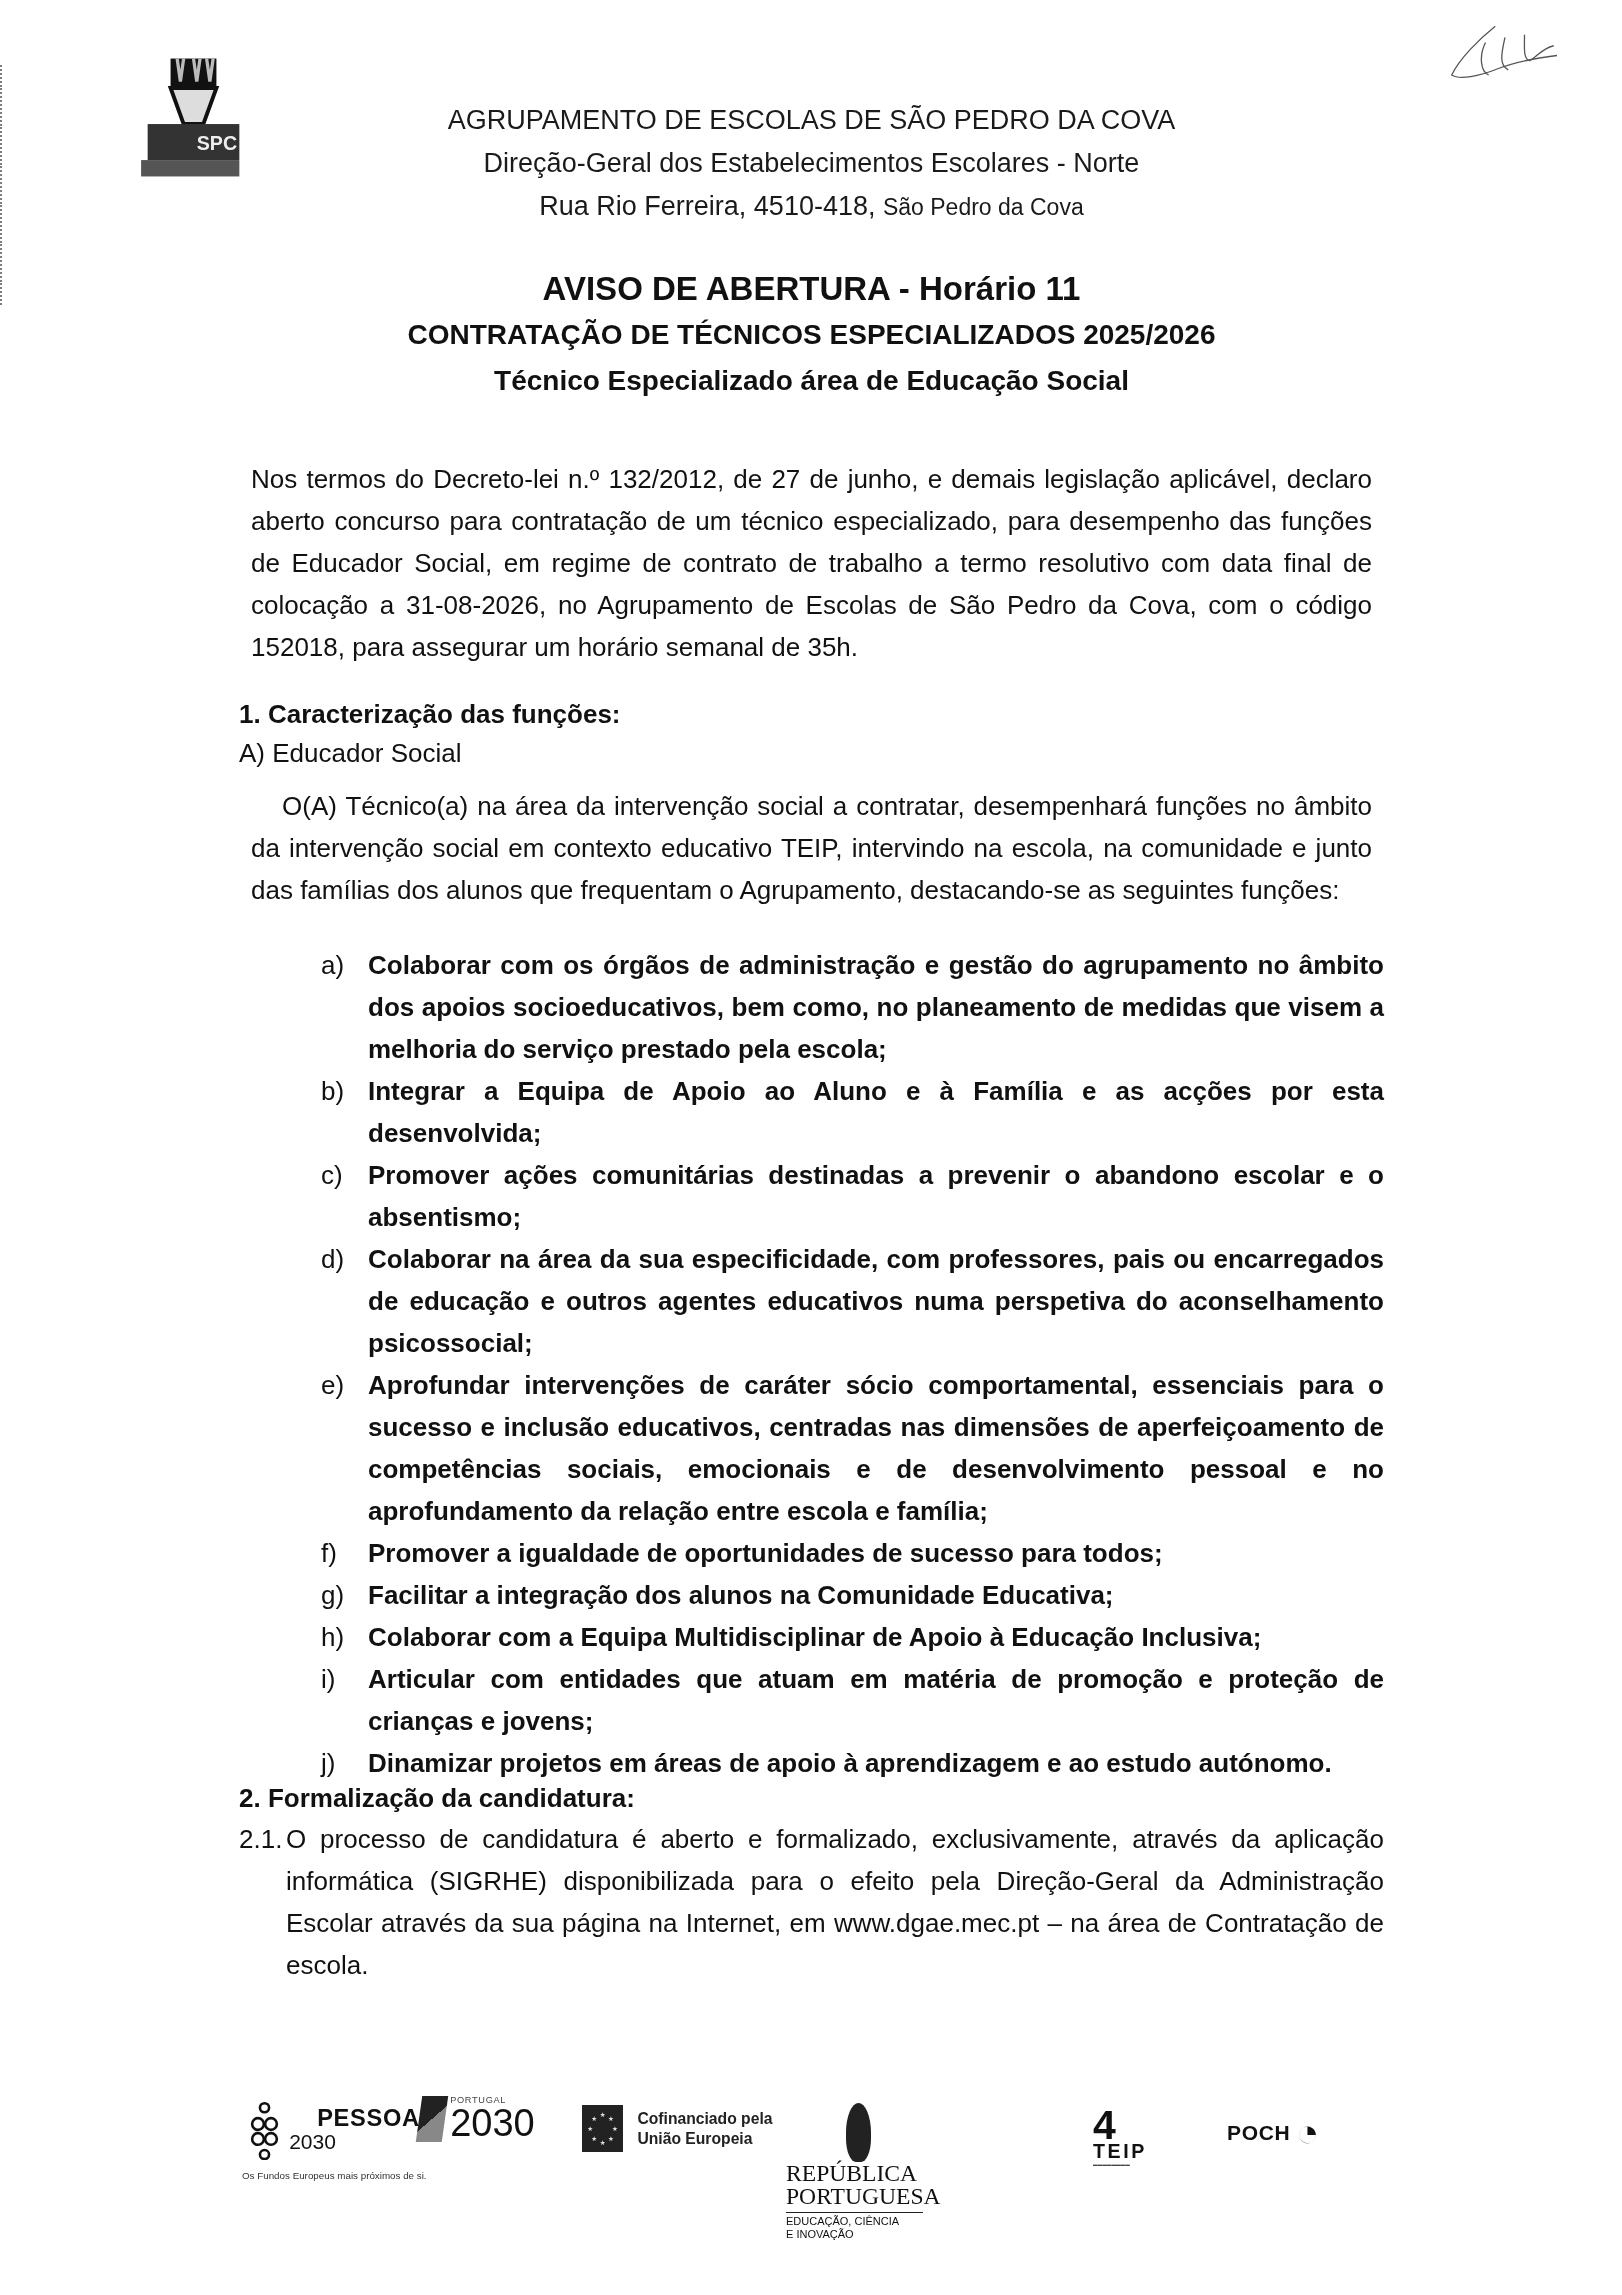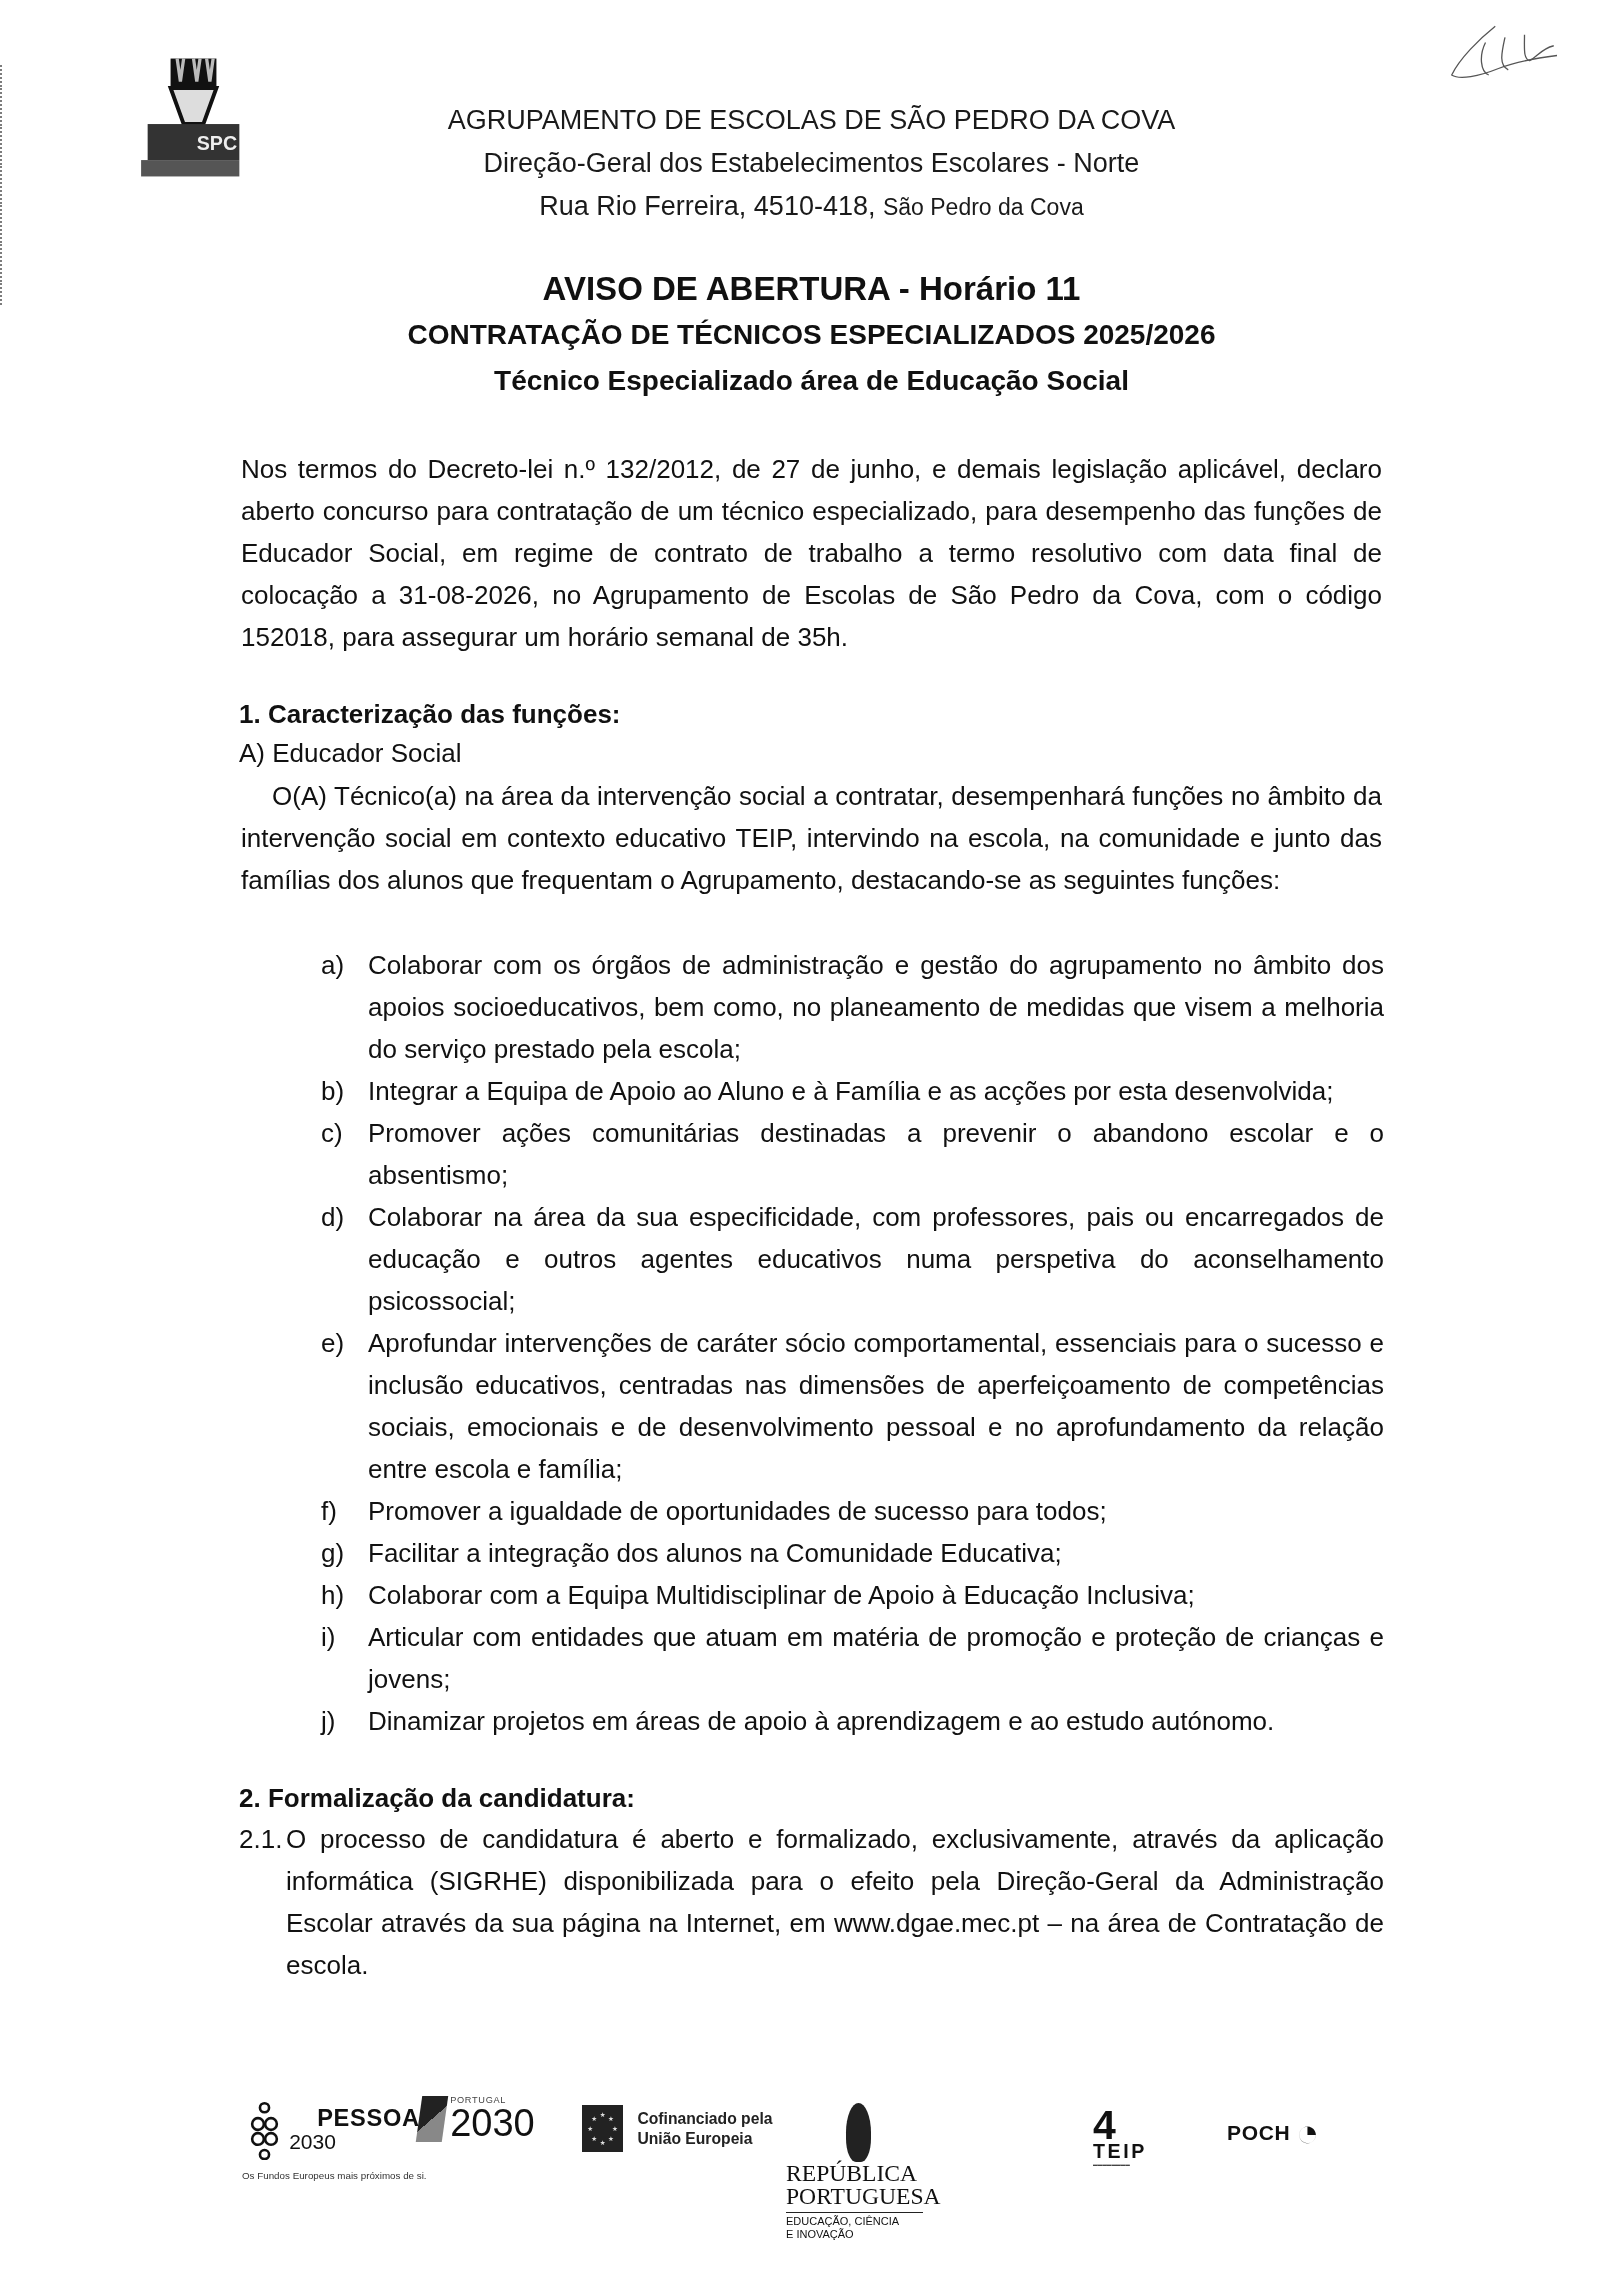--- a/index.html
+++ b/index.html
@@ -22,7 +22,7 @@
   .titles .t3 { font-size:28px; font-weight:bold; line-height:46px; }
 
   .body { position:absolute; left:239px; width:1145px; }
-  .p { font-size:26px; line-height:42px; text-align:justify; text-align-last:left; margin:2px; }
+  .p { font-size:26px; line-height:42px; text-align:justify; text-align-last:left; margin:12px; }
   .intro { top:446px; }
   .sec1 { top:695px; }
   .h { font-size:26px; font-weight:bold; line-height:39px; margin:0; }

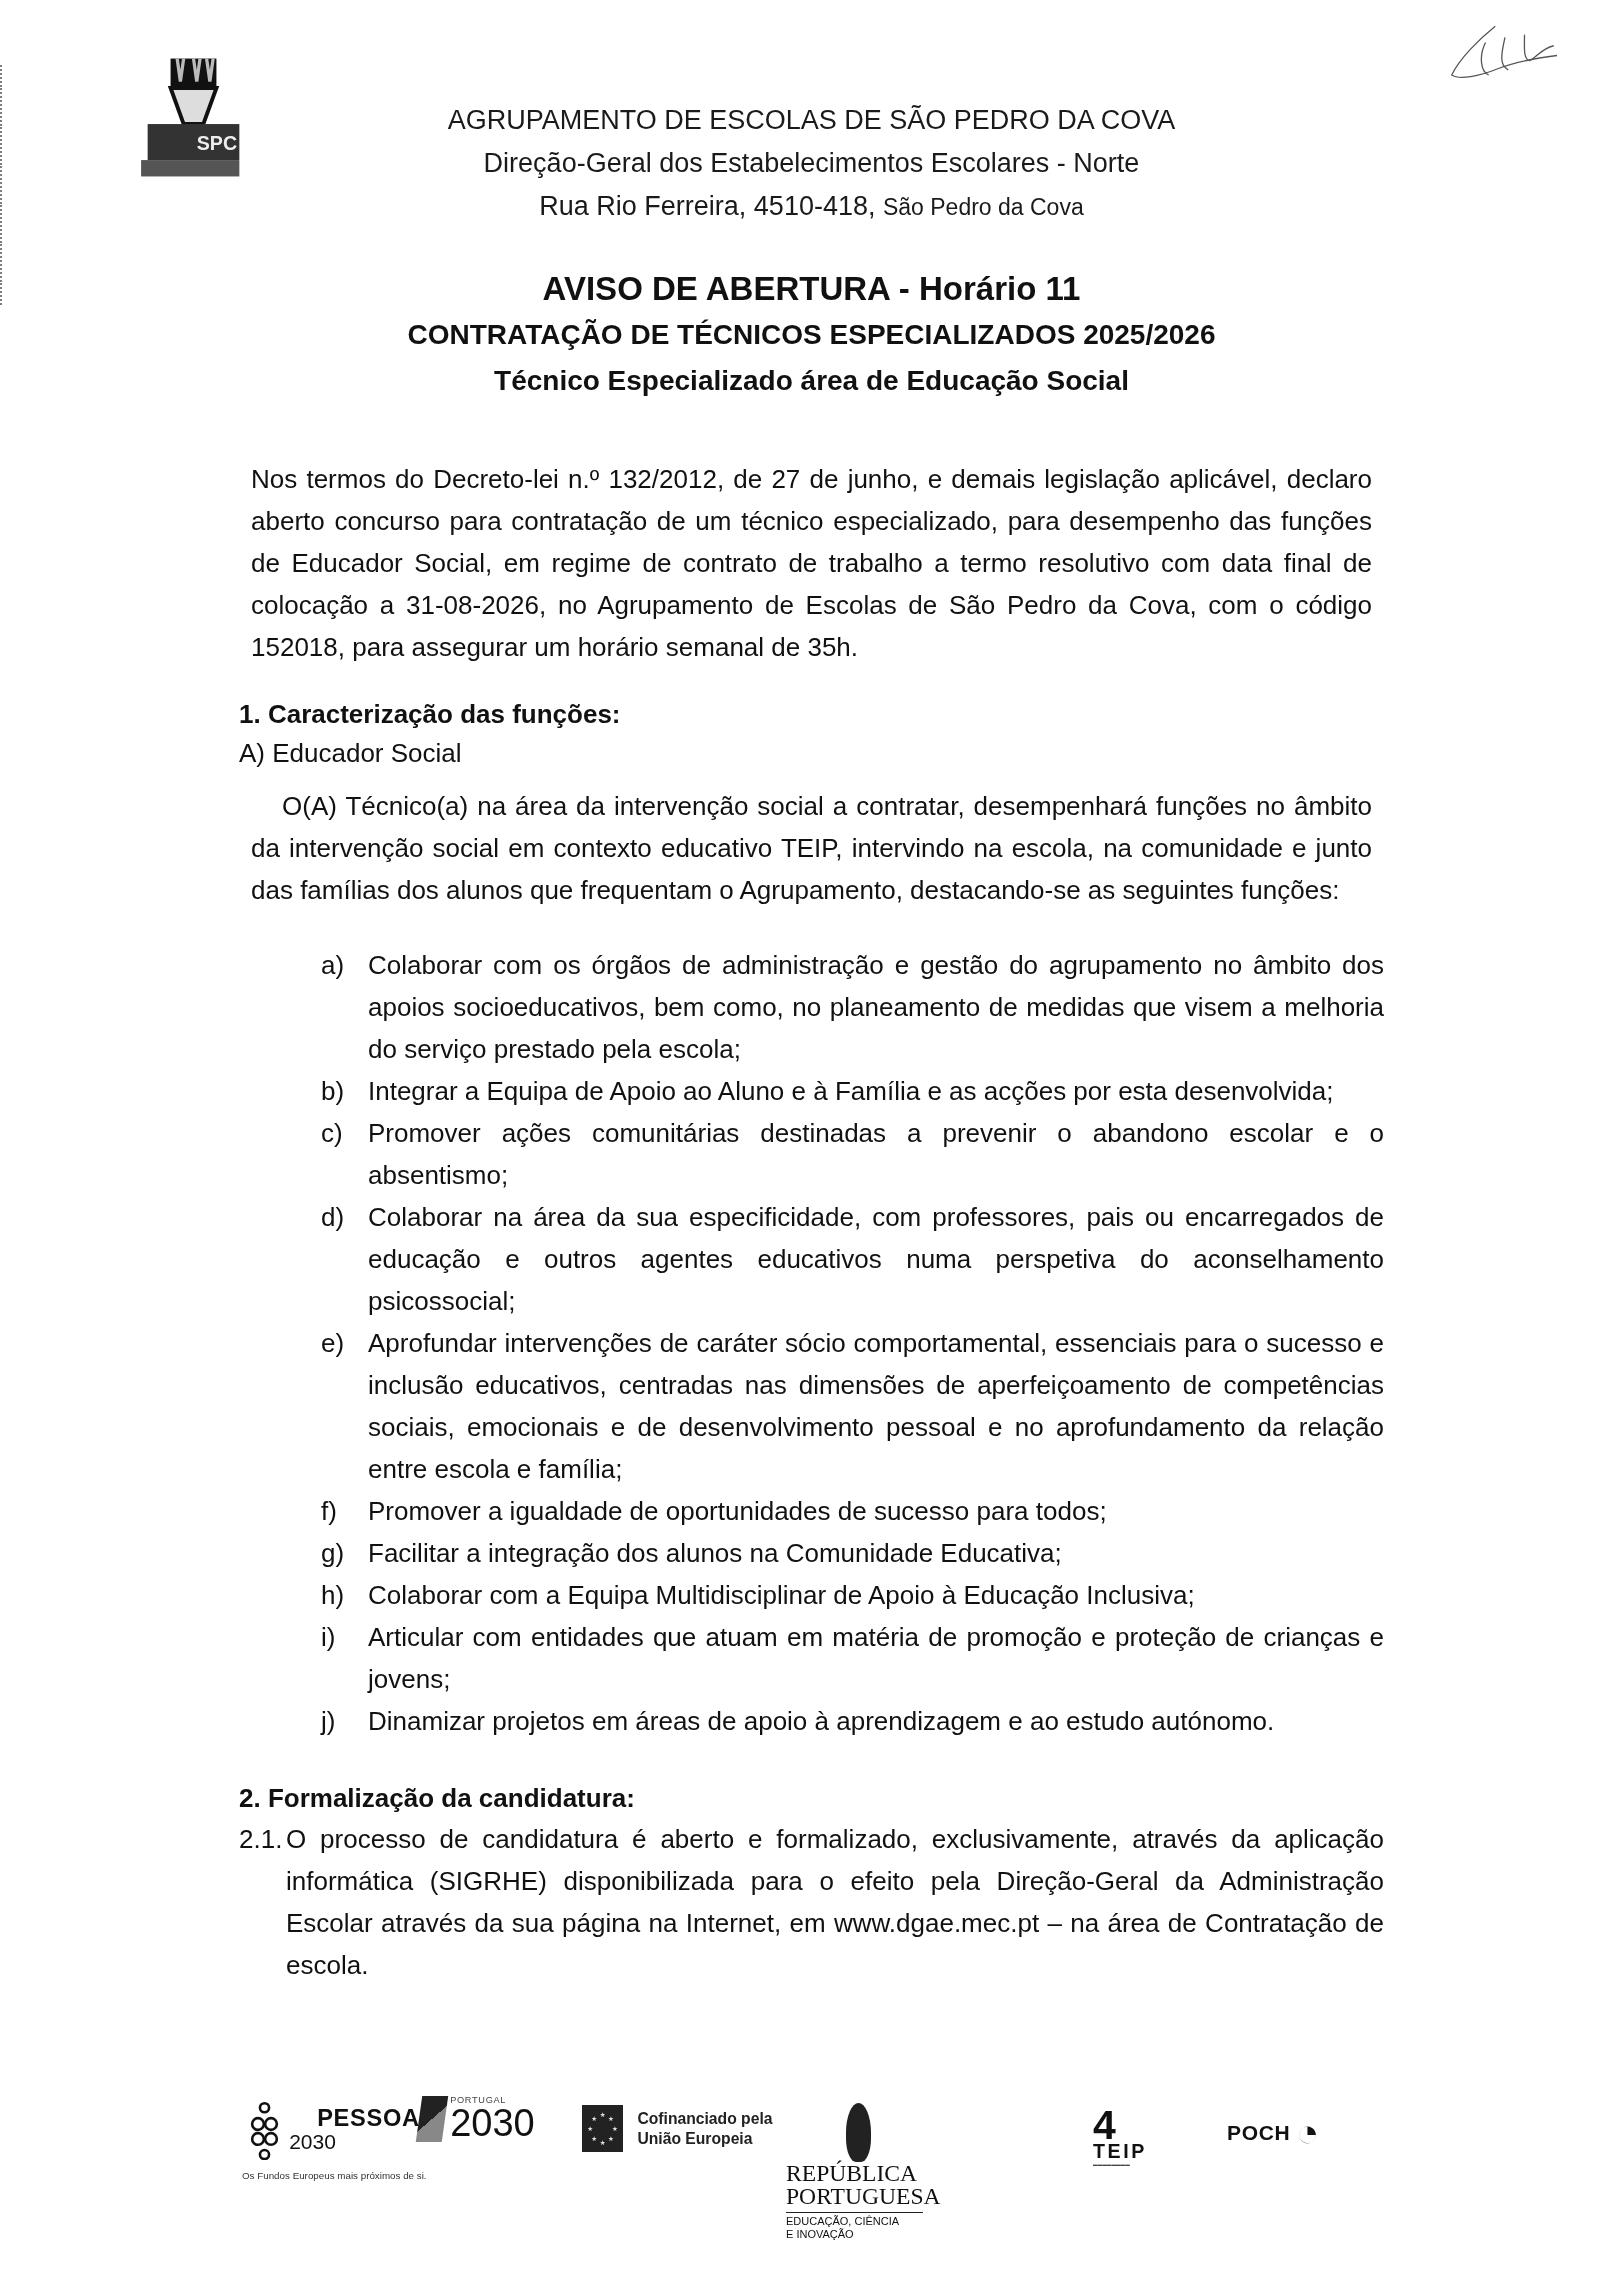--- a/index.html
+++ b/index.html
@@ -32,7 +32,7 @@
   .list { position:absolute; left:321px; width:1063px; top:944px; margin:0; padding:0; list-style:none; }
   .list li { display:flex; font-size:26px; line-height:42px; }
   .list .mk { width:47px; flex:none; }
-  .list .tx { flex:1; text-align:justify; text-align-last:left; }
+  .list .tx { flex:1; text-align:justify; text-align-last:left;font-weight:bold; }
 
   .sec2 { top:1779px; }
   .sub2 { display:flex; font-size:26px; line-height:42px; }

